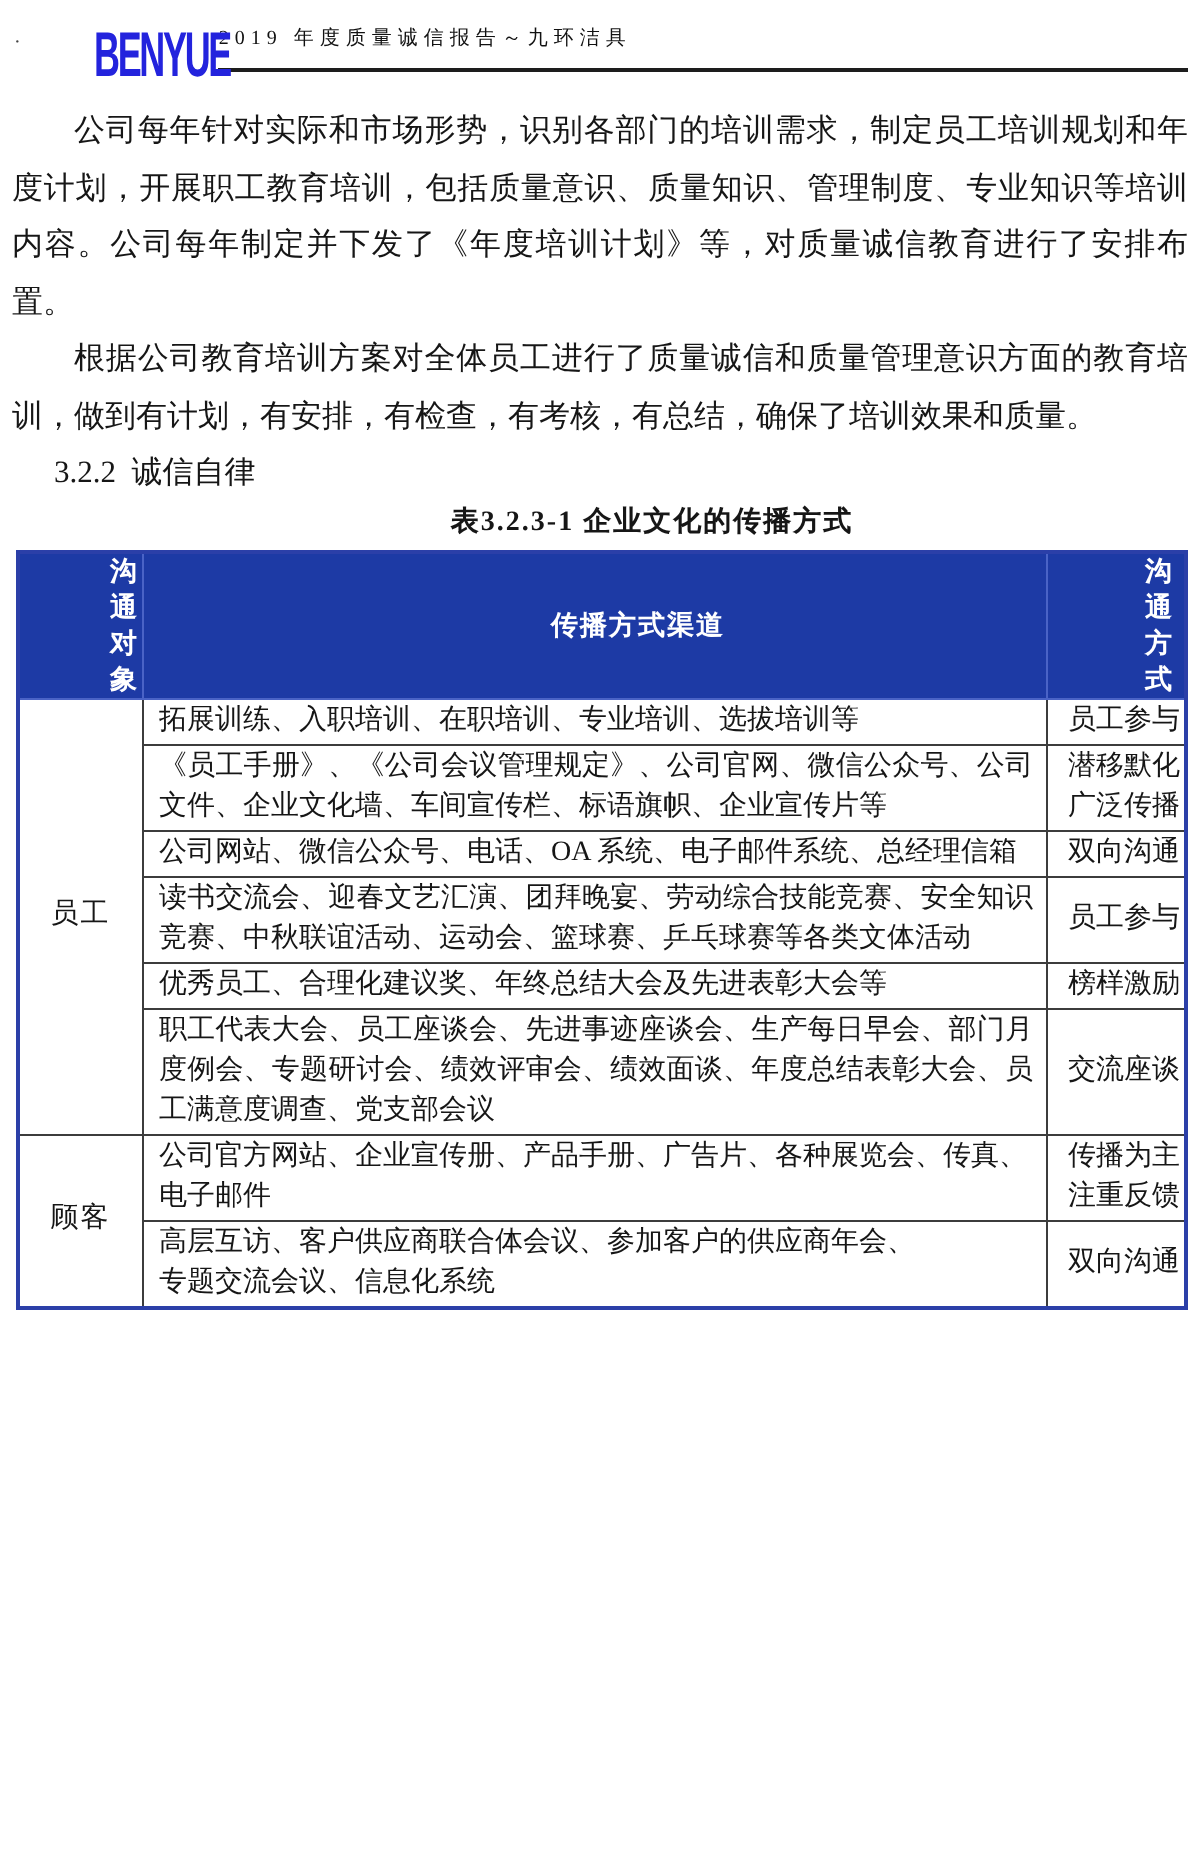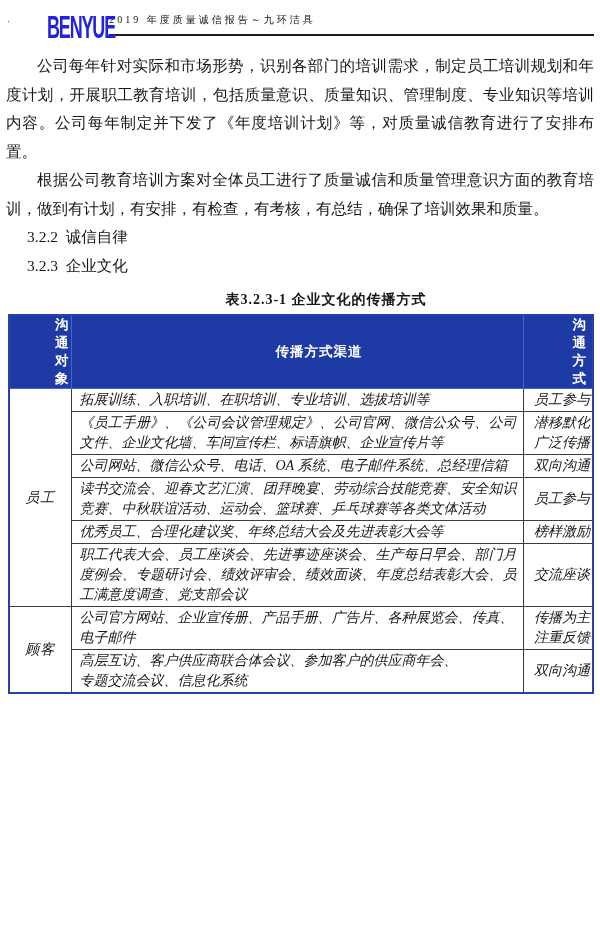--- a/index.html
+++ b/index.html
@@ -78,7 +78,6 @@
 
     <p class="heading">3.2.2  诚信自律</p>
 
-    <p class="heading">3.2.3  企业文化</p>
 
     <div class="caption">表3.2.3-1 企业文化的传播方式</div>
 

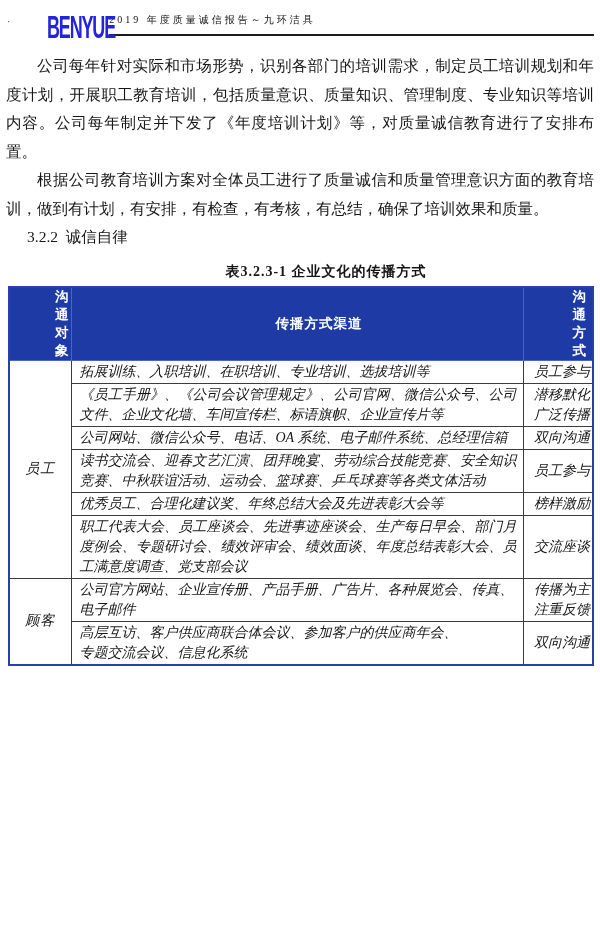--- a/index.html
+++ b/index.html
@@ -35,7 +35,7 @@
 
   
   .caption {
-    margin-top:11px; margin-bottom:5px;
+    margin-top:0; margin-bottom:5px;
     font-weight:bold; font-size:14px; letter-spacing:1px;
     text-align:center; text-indent:52px;
   }

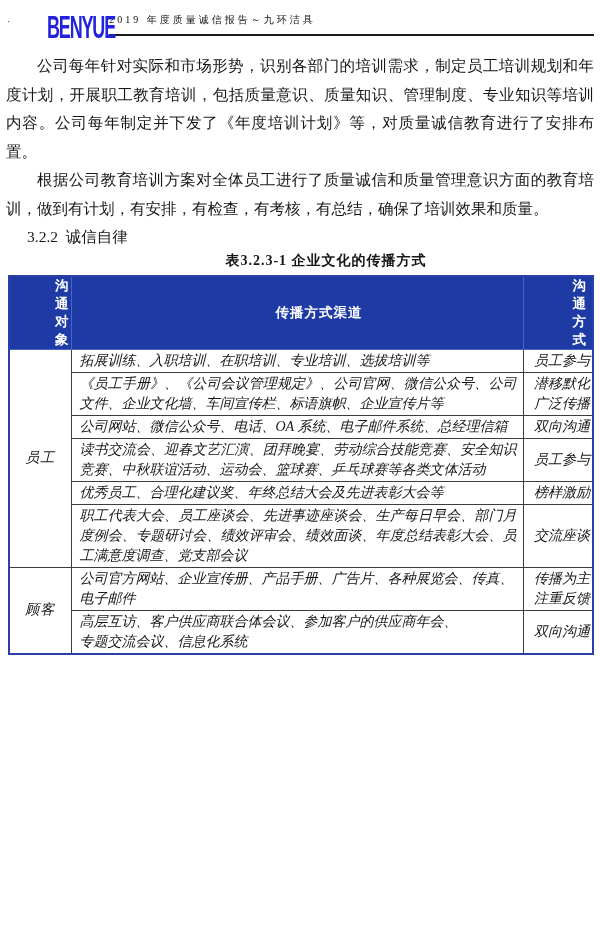--- a/index.html
+++ b/index.html
@@ -51,7 +51,7 @@
   }
   table.comm td {
     border:1px solid #3c3c3c;
-    font-size:14px; line-height:20px; vertical-align:middle;font-style:italic;
+    font-size:14px; line-height:20px; vertical-align:middle;
   }
   td.obj-cell { text-align:center; letter-spacing:1px; }
   td.channel-cell { padding:1px 6px 1px 8px; text-align:justify; white-space:pre-line; }

